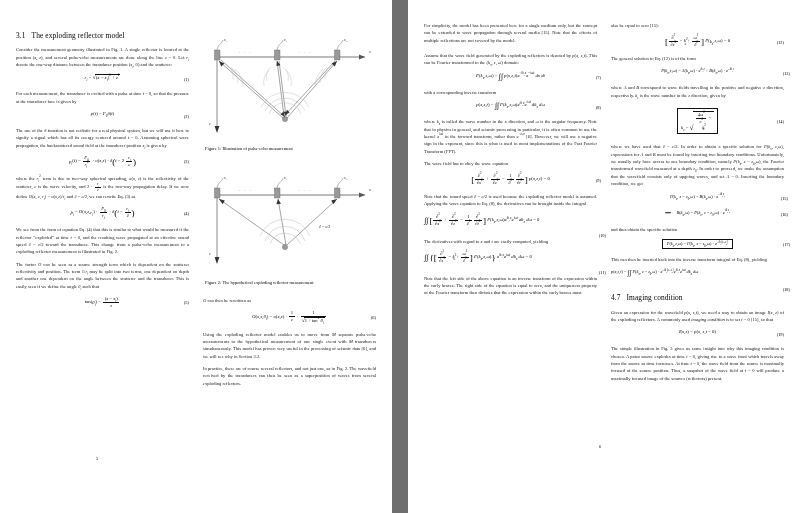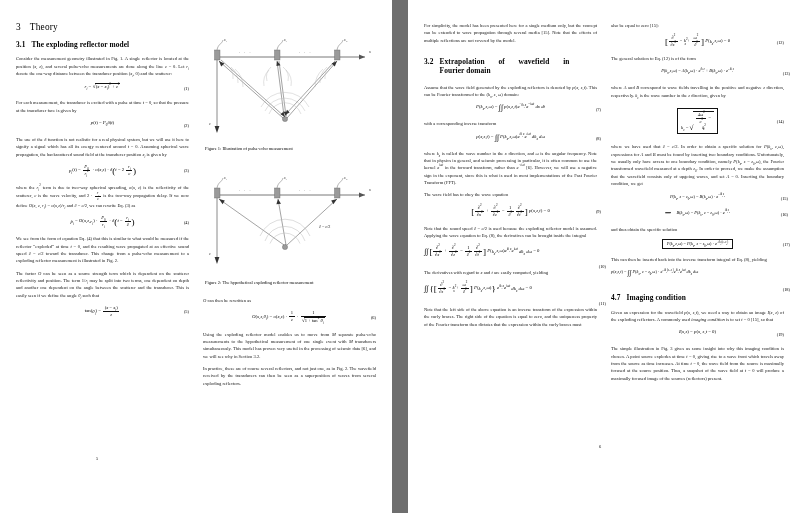--- a/index.html
+++ b/index.html
@@ -154,9 +154,6 @@
 
       <div class="col">
 
-        <div class="sec-num-h1">
-          <span class="num">3</span><span>Theory</span>
-        </div>
 
         <div class="sec-h2">
           <span class="num">3.1</span><span>The exploding reflector model</span>

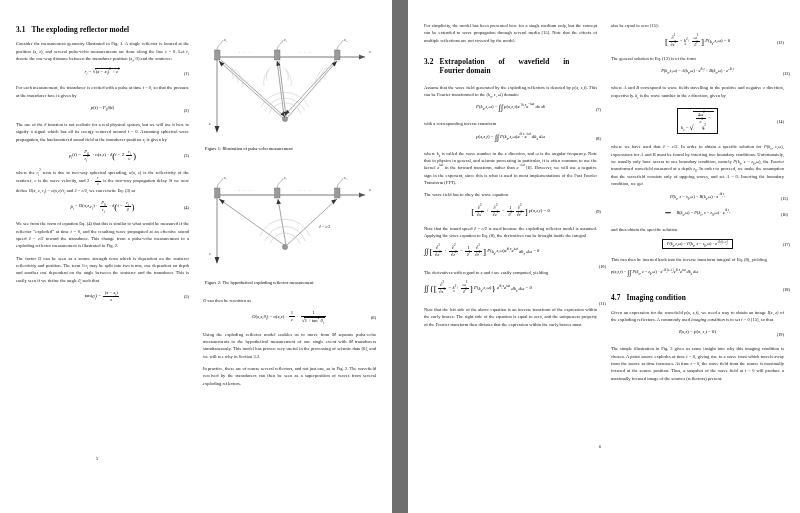--- a/index.html
+++ b/index.html
@@ -53,10 +53,9 @@
   .sec-num-h1 .num { margin-right: 9px; }
   .sec-h2 {
     font-size: 7.4px;
-    margin: 3px 0 6px 0;
+    margin: 9px 0 6px 0;
     letter-spacing: 0.1px;
     line-height: 1.25;
-    font-weight: bold;
   }
   .sec-h2 .num { margin-right: 6px; }
   .sec-h2.two-line .titlewrap {

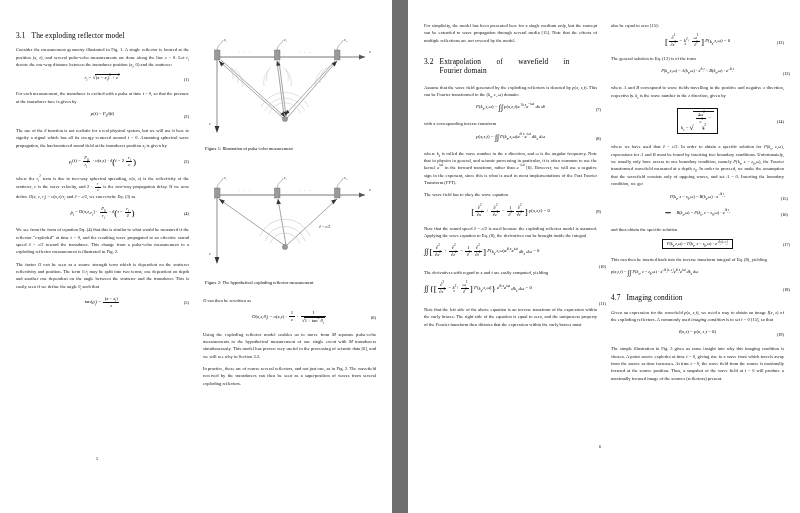--- a/index.html
+++ b/index.html
@@ -335,9 +335,6 @@
 
         <p class="body">For simplicity, the model has been presented here for a single medium only, but the concept can be extended to wave propagation through several media [15]. Note that the effects of multiple reflections are not covered by the model.</p>
 
-        <div class="sec-h2 two-line" style="margin-top:13px;">
-          <span class="num">3.2</span><span class="titlewrap"><span class="spaced">Extrapolation of wavefield in</span><span>Fourier domain</span></span>
-        </div>
 
         <p class="body" style="margin-top:8px;">Assume that the wave field generated by the exploding reflectors is denoted by <i class="v">p</i>(<i class="v">x</i>, <i class="v">z</i>,<i class="v">t</i>). This can be Fourier transformed to the (<i class="v">k<sub>x</sub></i>, <i class="v">z</i>, <i class="v">ω</i>) domain:</p>
 

